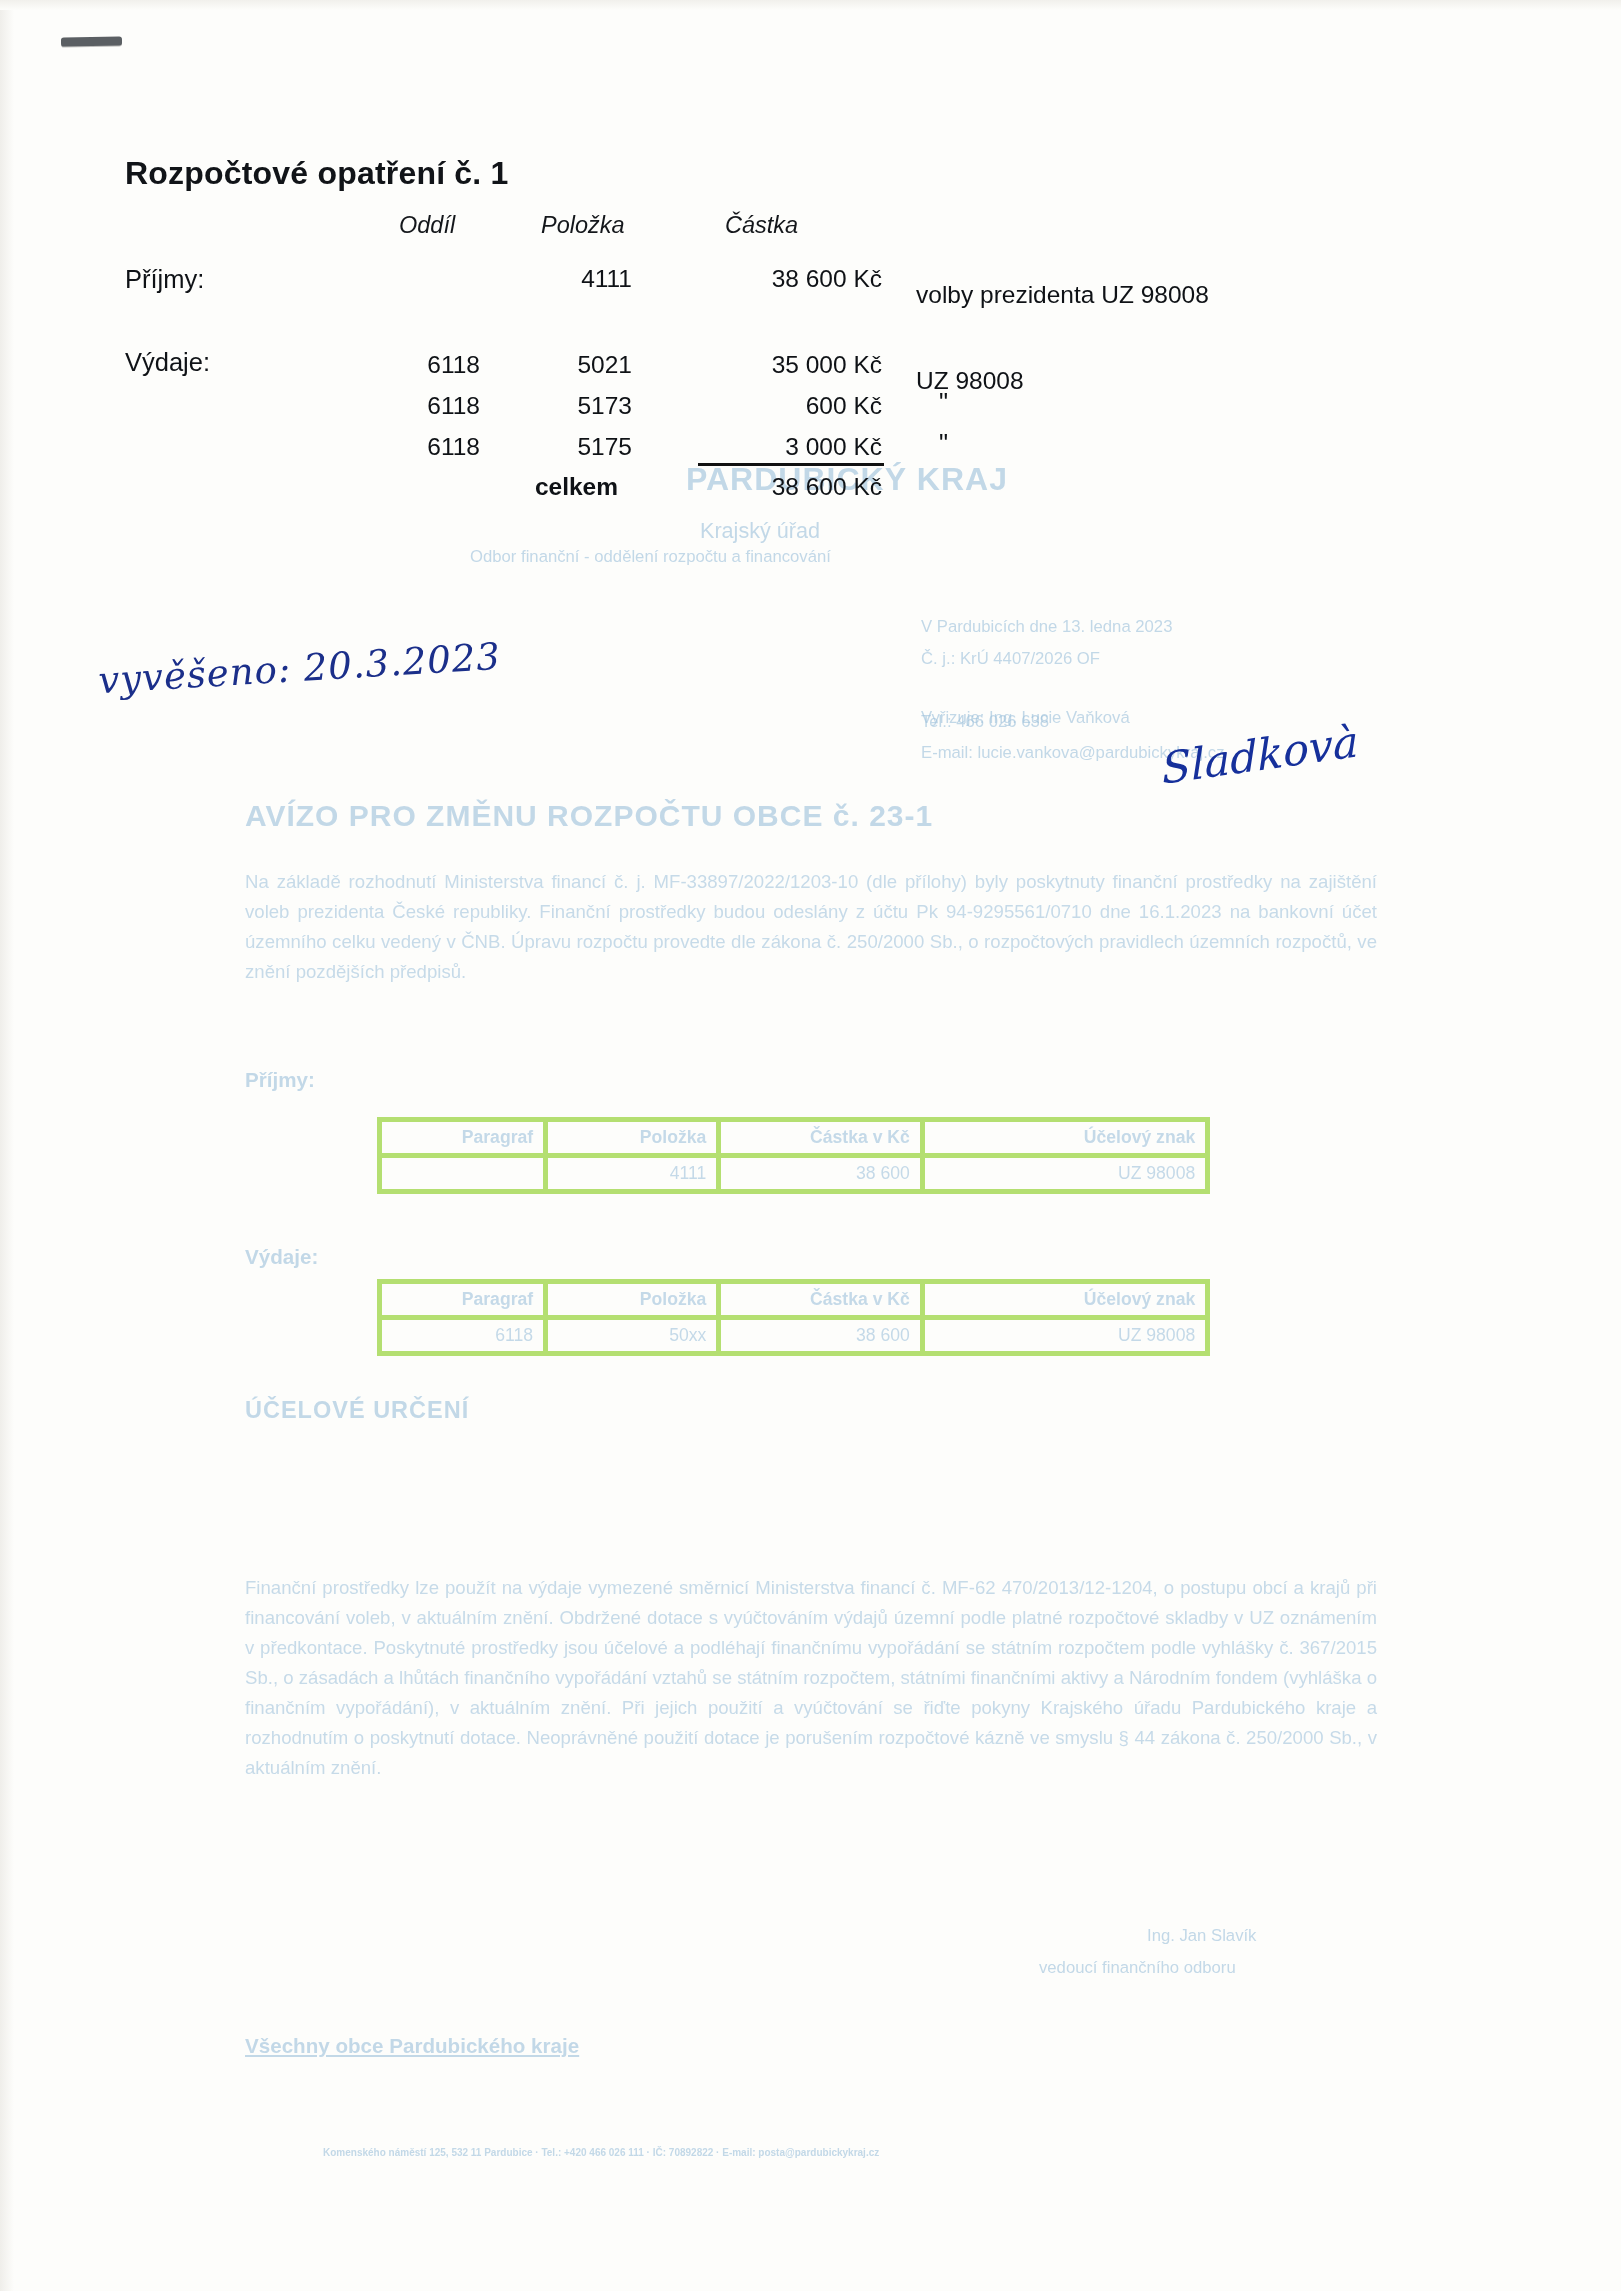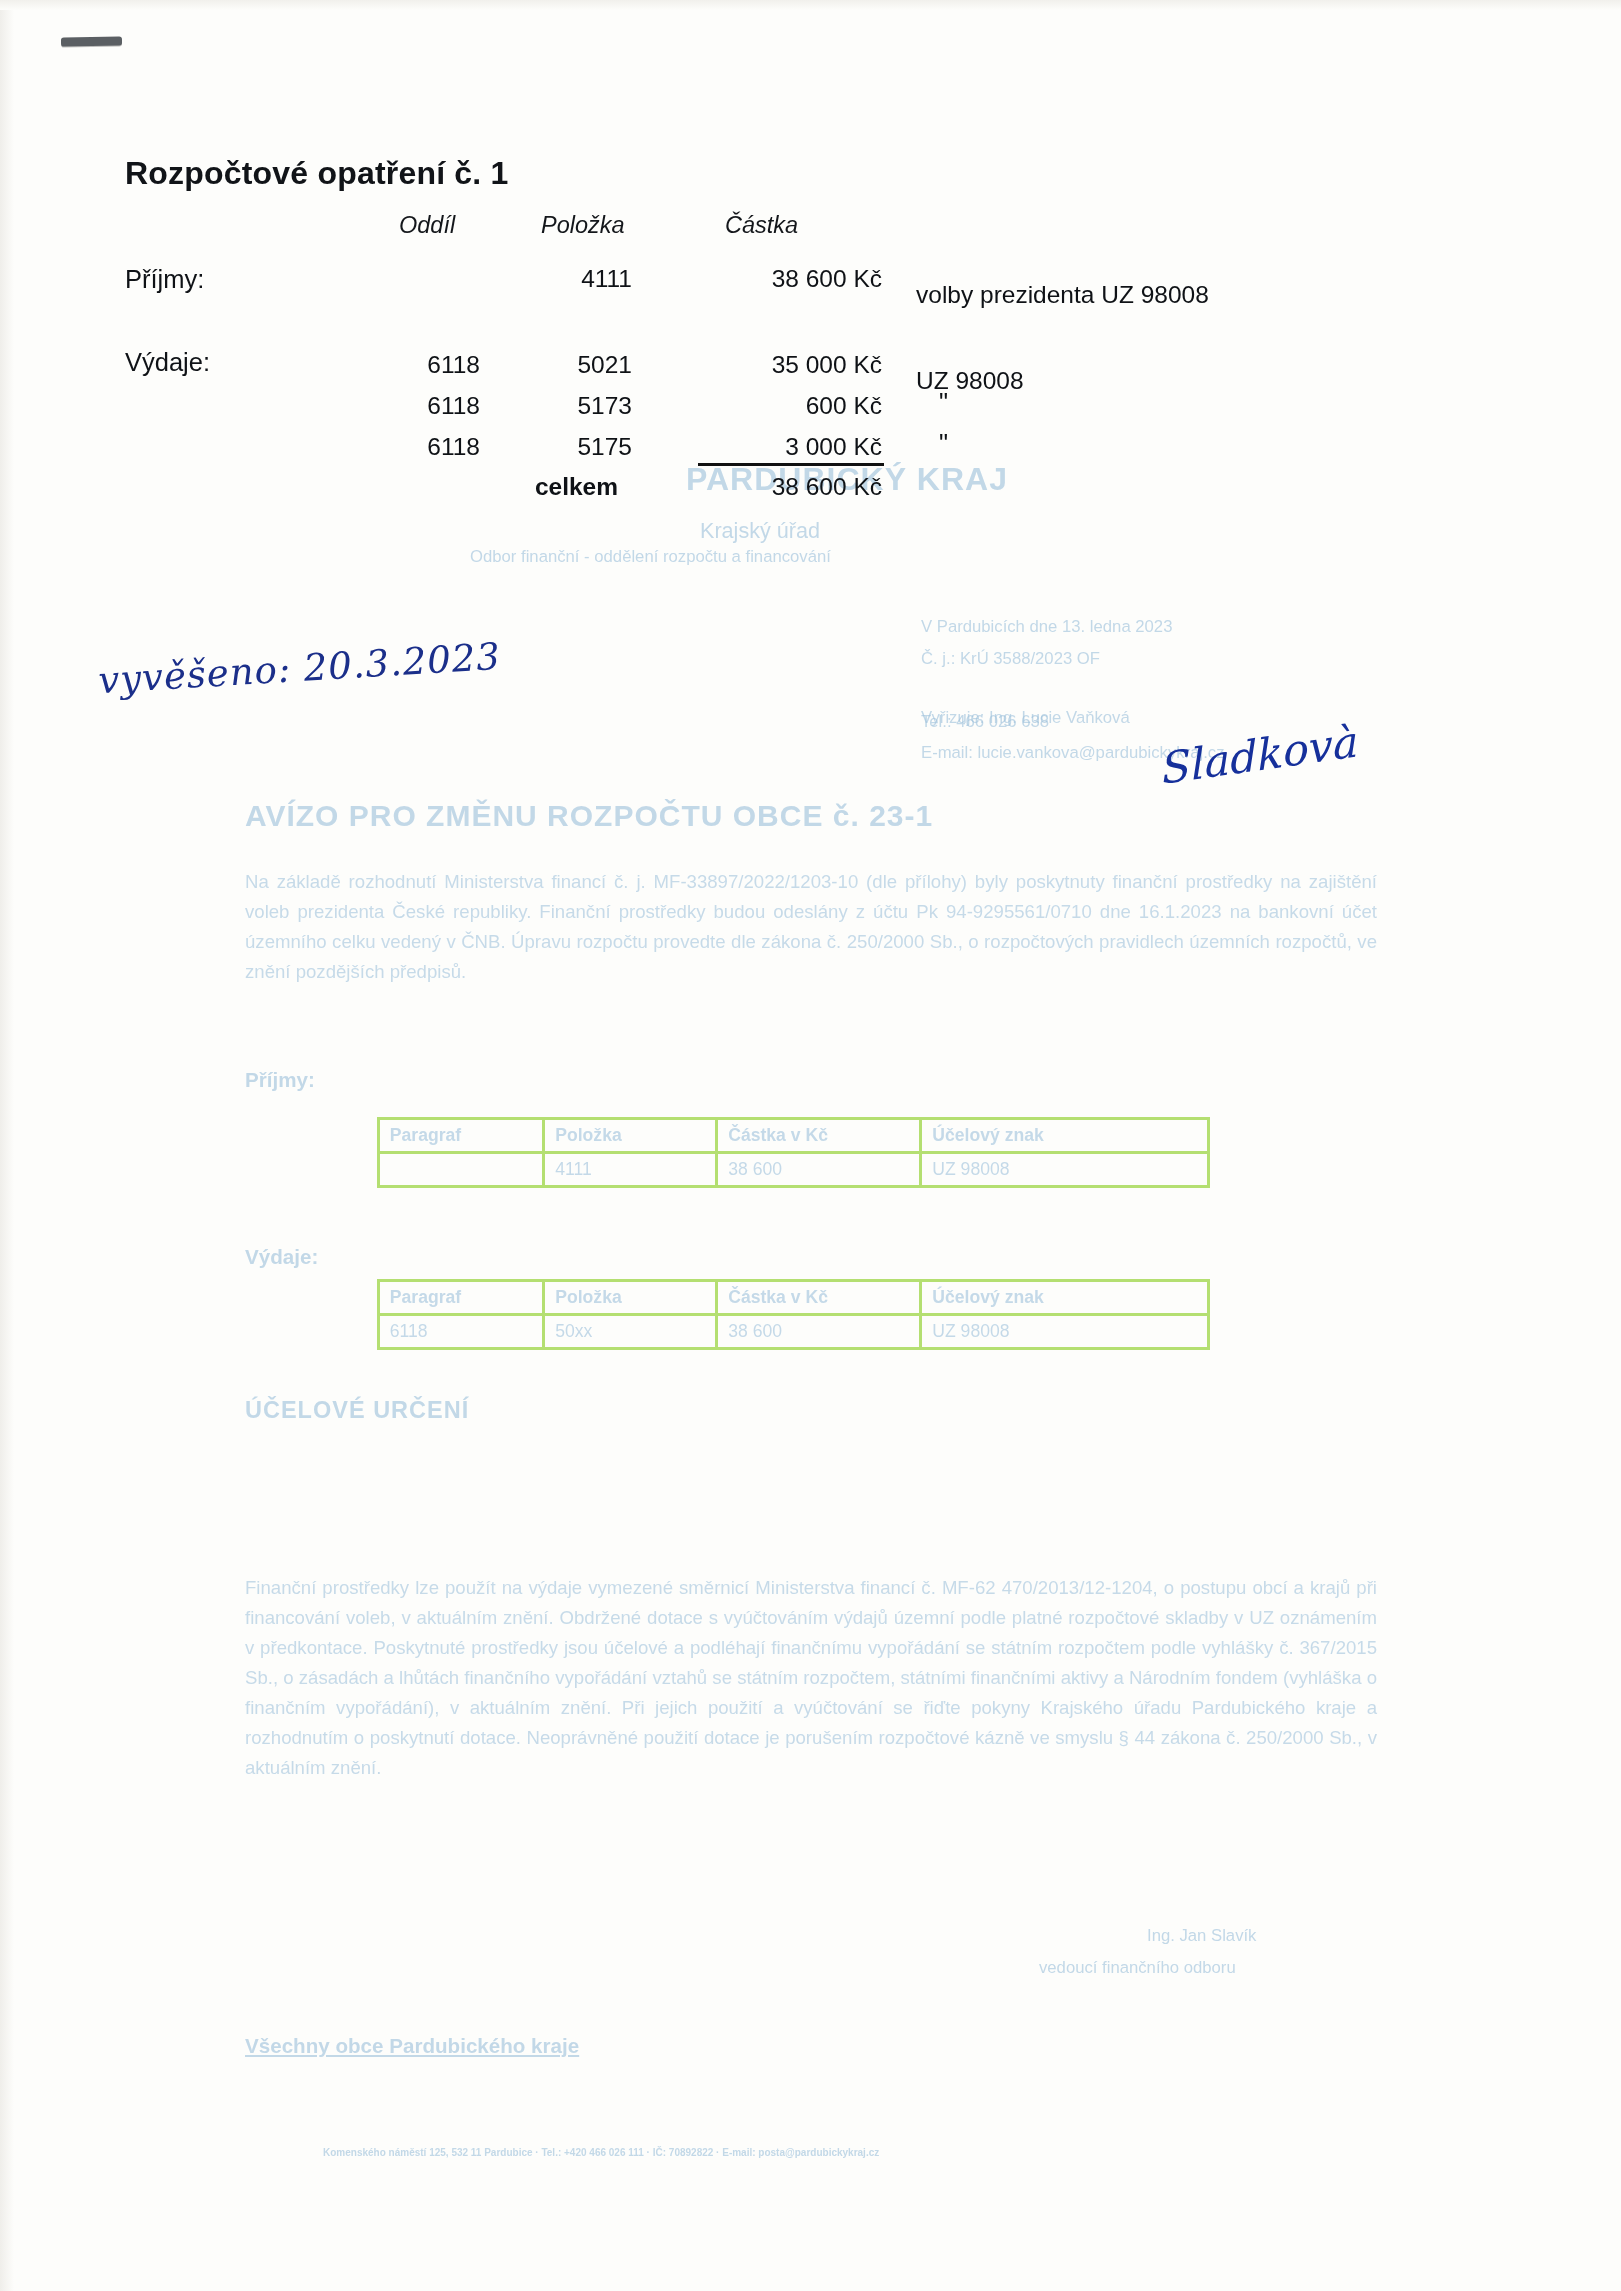--- a/index.html
+++ b/index.html
@@ -191,7 +191,7 @@
   <div class="ghost ghost-small" style="left:470px; top:547px;">Odbor finanční - oddělení rozpočtu a financování</div>
 
   <div class="ghost ghost-small" style="left:921px; top:617px;">V Pardubicích dne 13. ledna 2023</div>
-  <div class="ghost ghost-small" style="left:921px; top:649px;">Č. j.: KrÚ 3588/2023 OF</div>
+  <div class="ghost ghost-small" style="left:921px; top:649px;">Č. j.: KrÚ 4407/2026 OF</div>
   <div class="ghost ghost-small" style="left:921px; top:708px;">Vyřizuje: Ing. Lucie Vaňková</div>
   <div class="ghost ghost-small" style="left:921px; top:712px;">Tel.: 466 026 638</div>
   <div class="ghost ghost-small" style="left:921px; top:743px;">E-mail: lucie.vankova@pardubickykraj.cz</div>

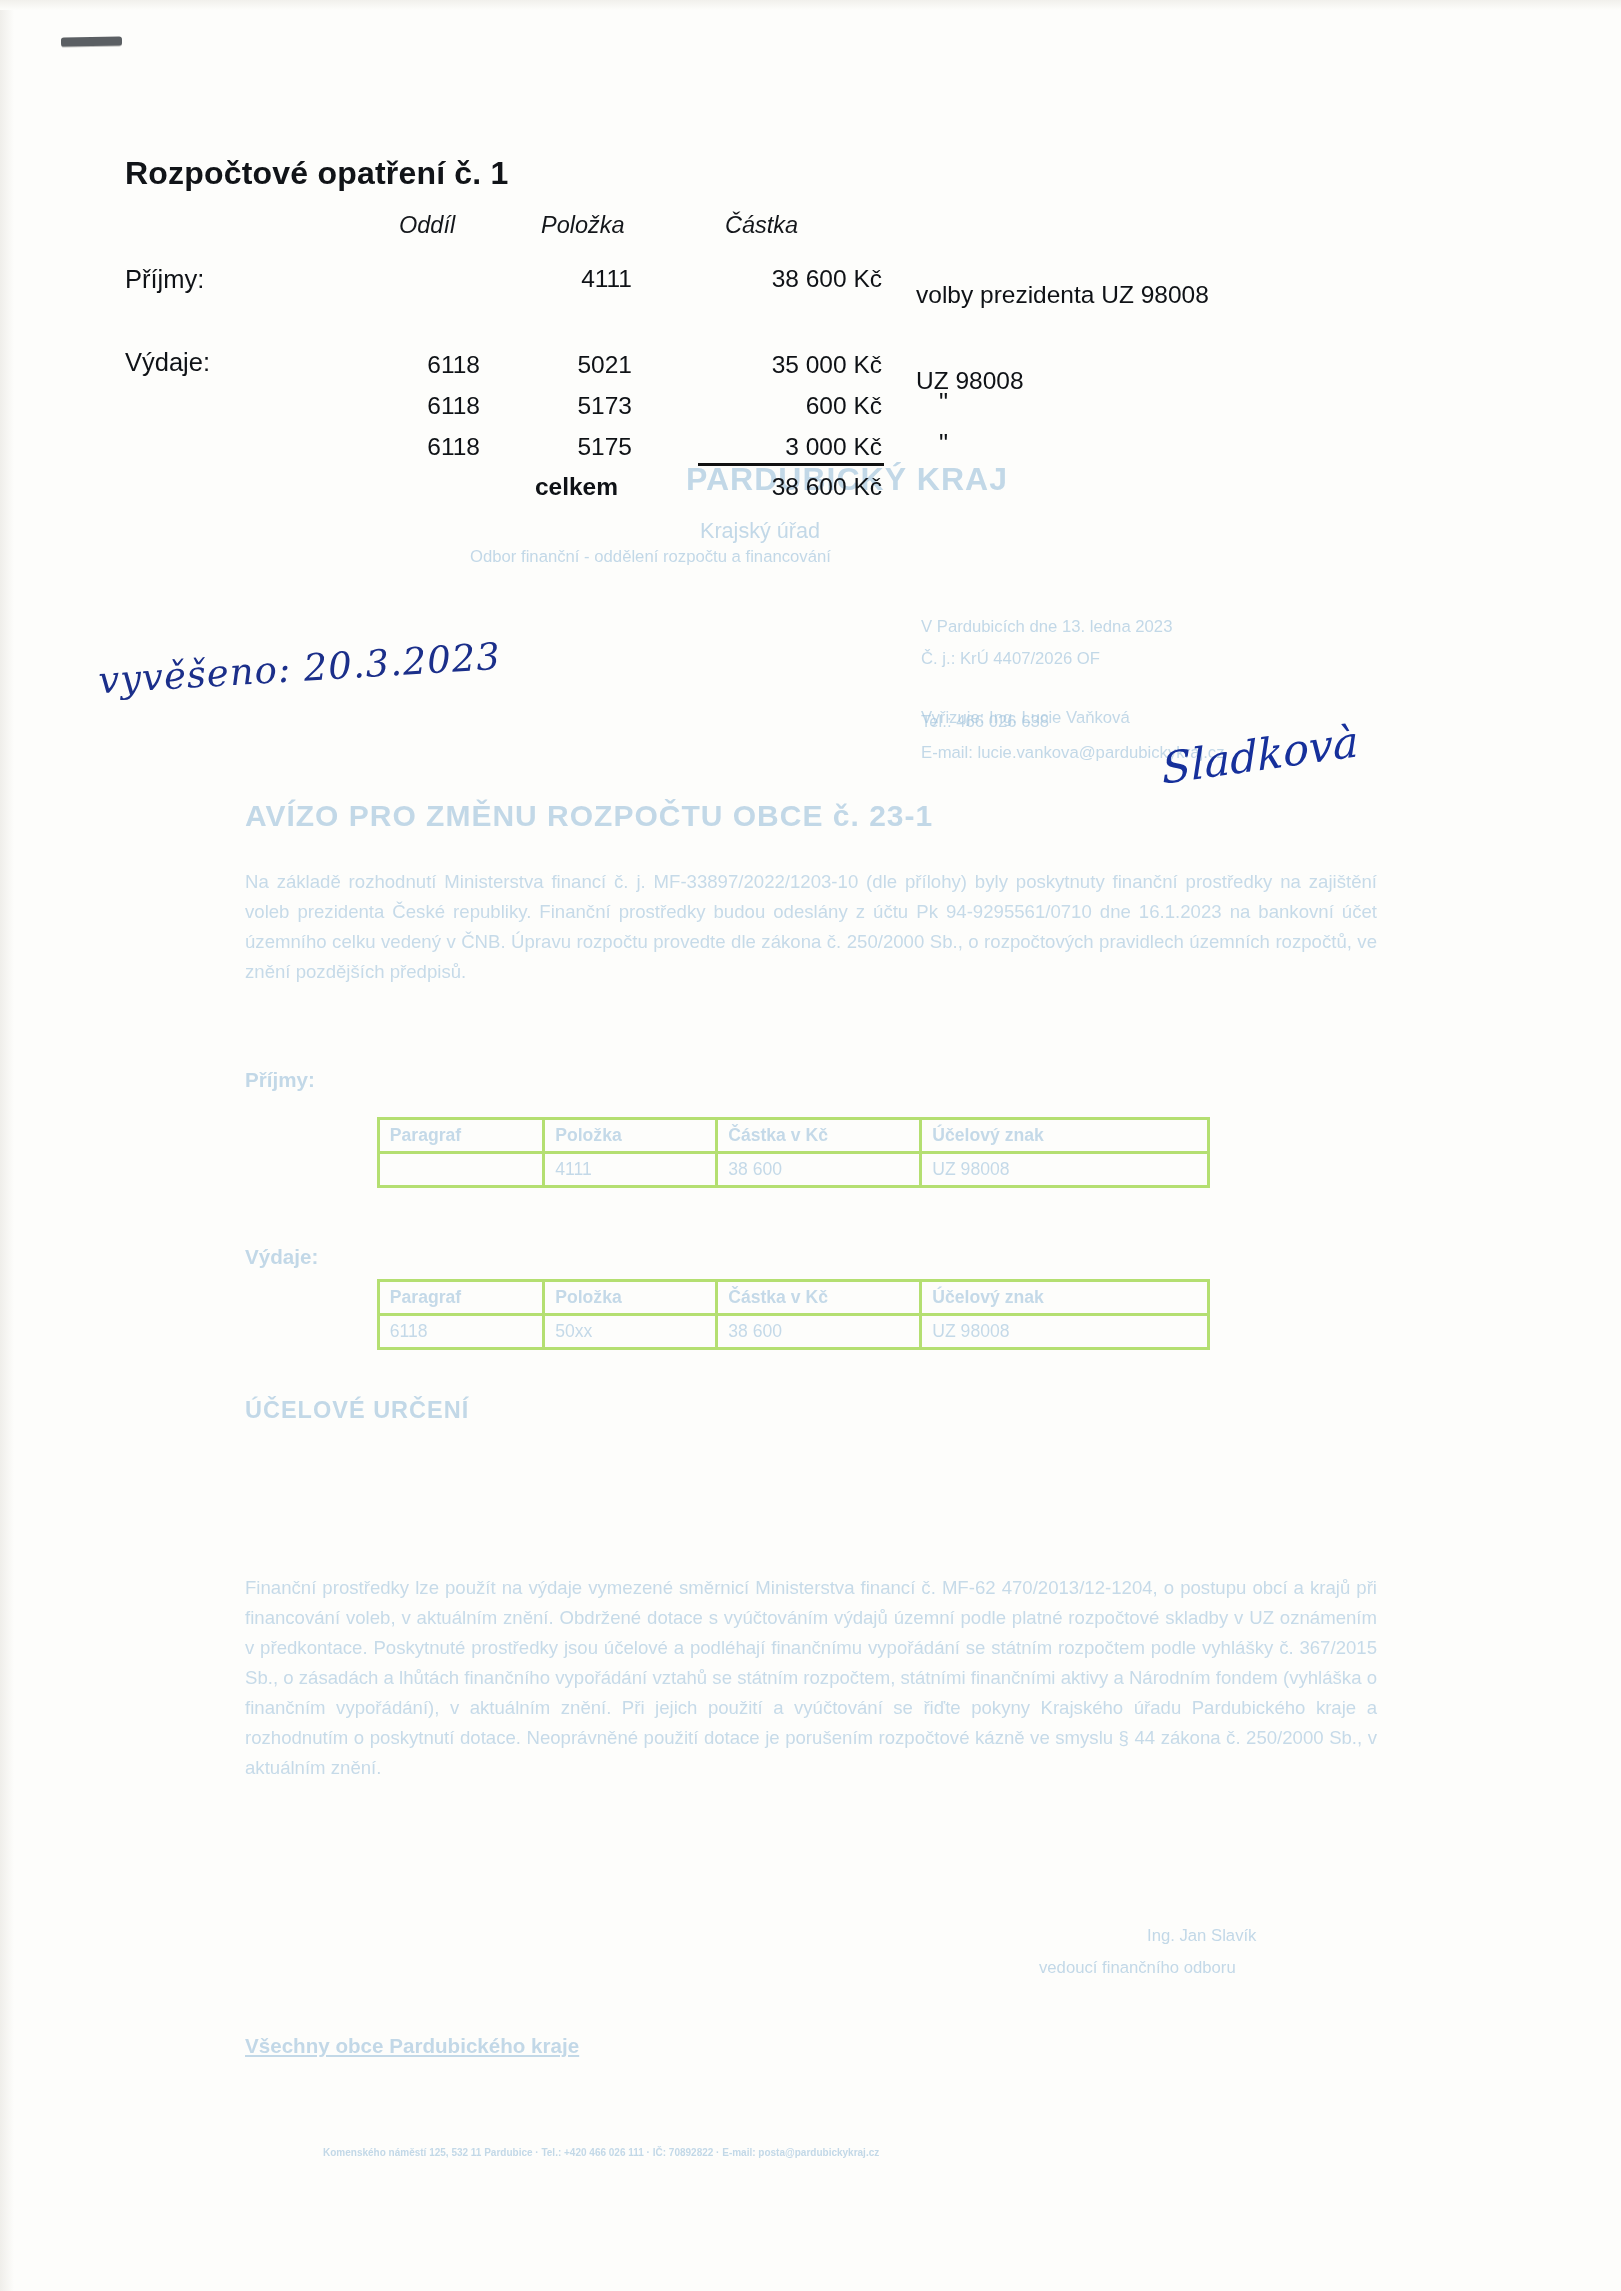--- a/index.html
+++ b/index.html
@@ -170,9 +170,9 @@
     font-size: 17.6px;
   }
   table.ghost-table td, table.ghost-table th {
-    border: 3px solid #84cc16;
+    border: 5px solid #84cc16;
     padding: 4.9px 9.8px;
-    text-align: left;
+    text-align: right;
     font-weight: normal;
   }
   table.ghost-table th { font-weight: bold; }

